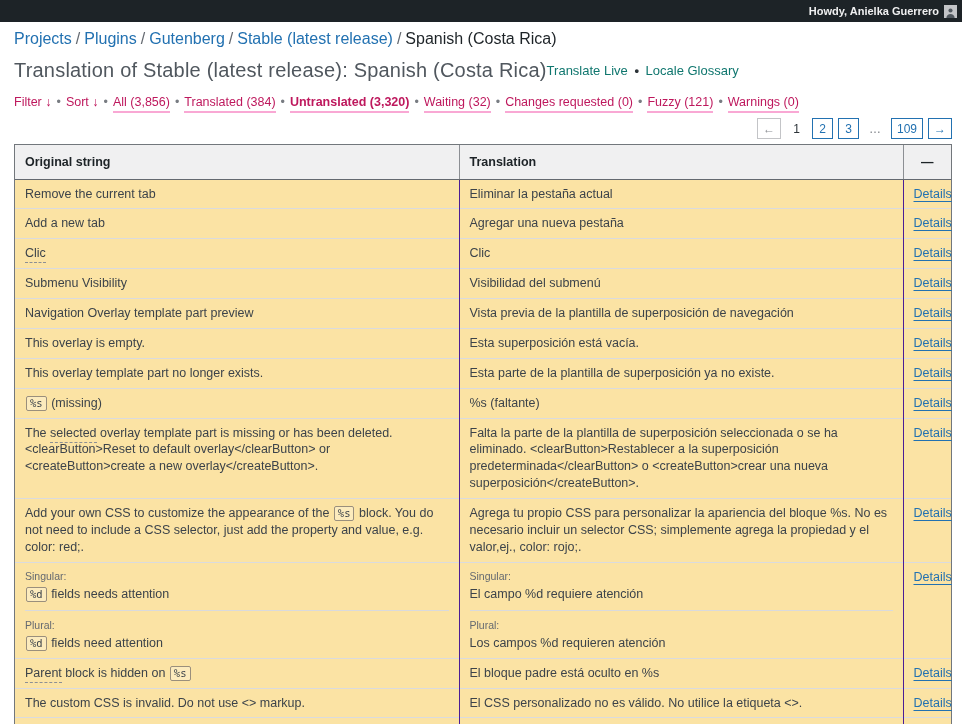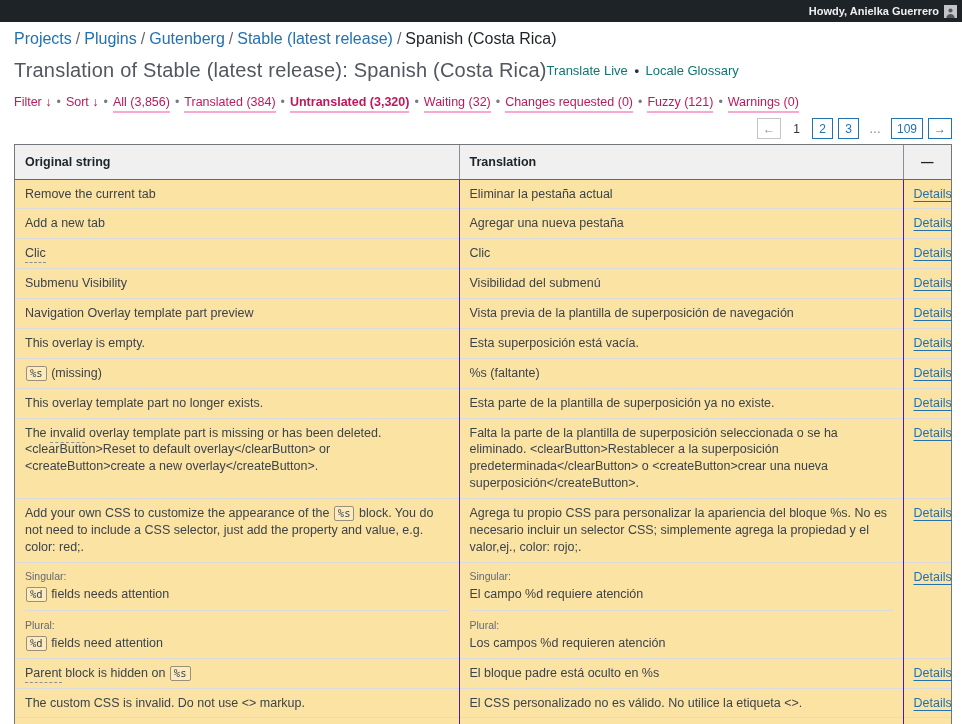--- a/index.html
+++ b/index.html
@@ -160,13 +160,13 @@
             <td class="c3"><a>Details</a></td>
           </tr>
           <tr>
+            <td class="orig"><span>This overlay template part no longer exists.</span></td>
+            <td class="trans"><span>Esta parte de la plantilla de superposición ya no existe.</span></td>
+            <td class="c3"><a>Details</a></td>
+          </tr>
+          <tr>
             <td class="orig"><span class="ph">%s</span><span> (missing)</span></td>
             <td class="trans"><span>%s (faltante)</span></td>
-            <td class="c3"><a>Details</a></td>
-          </tr>
-          <tr>
-            <td class="orig"><span>This overlay template part no longer exists.</span></td>
-            <td class="trans"><span>Esta parte de la plantilla de superposición ya no existe.</span></td>
             <td class="c3"><a>Details</a></td>
           </tr>
           <tr>

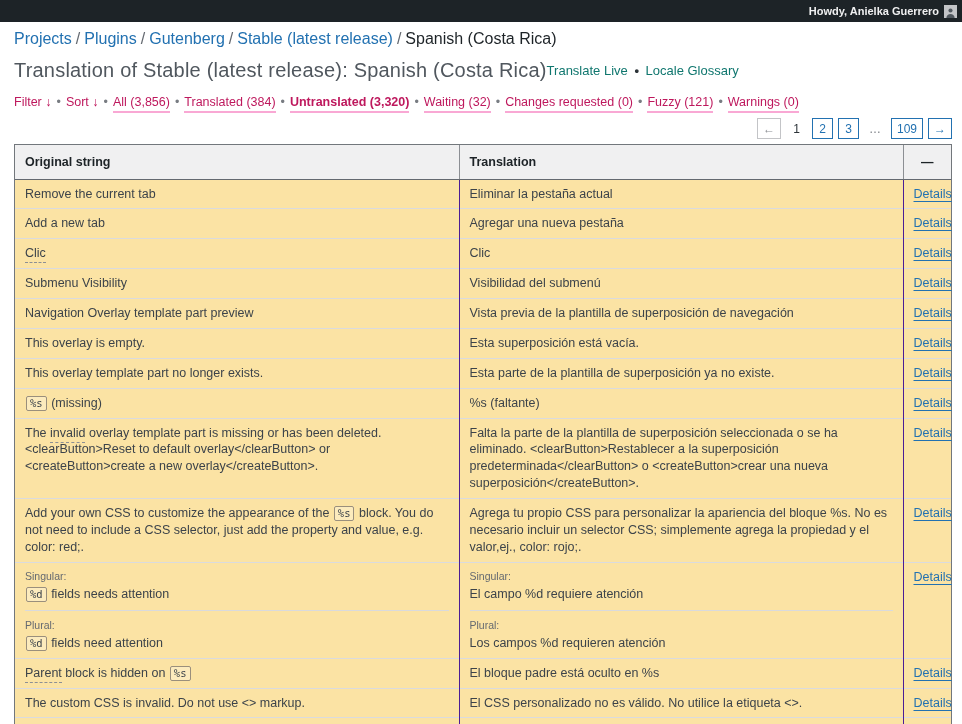--- a/index.html
+++ b/index.html
@@ -170,7 +170,7 @@
             <td class="c3"><a>Details</a></td>
           </tr>
           <tr>
-            <td class="orig"><span>The </span><span class="gloss">invalid</span><span> overlay template part is missing or has been deleted. &lt;clearButton&gt;Reset to default overlay&lt;/clearButton&gt; or &lt;createButton&gt;create a new overlay&lt;/createButton&gt;.</span></td>
+            <td class="orig"><span>The </span><span class="gloss">selected</span><span> overlay template part is missing or has been deleted. &lt;clearButton&gt;Reset to default overlay&lt;/clearButton&gt; or &lt;createButton&gt;create a new overlay&lt;/createButton&gt;.</span></td>
             <td class="trans"><span>Falta la parte de la plantilla de superposición seleccionada o se ha eliminado. &lt;clearButton&gt;Restablecer a la superposición predeterminada&lt;/clearButton&gt; o &lt;createButton&gt;crear una nueva superposición&lt;/createButton&gt;.</span></td>
             <td class="c3"><a>Details</a></td>
           </tr>

